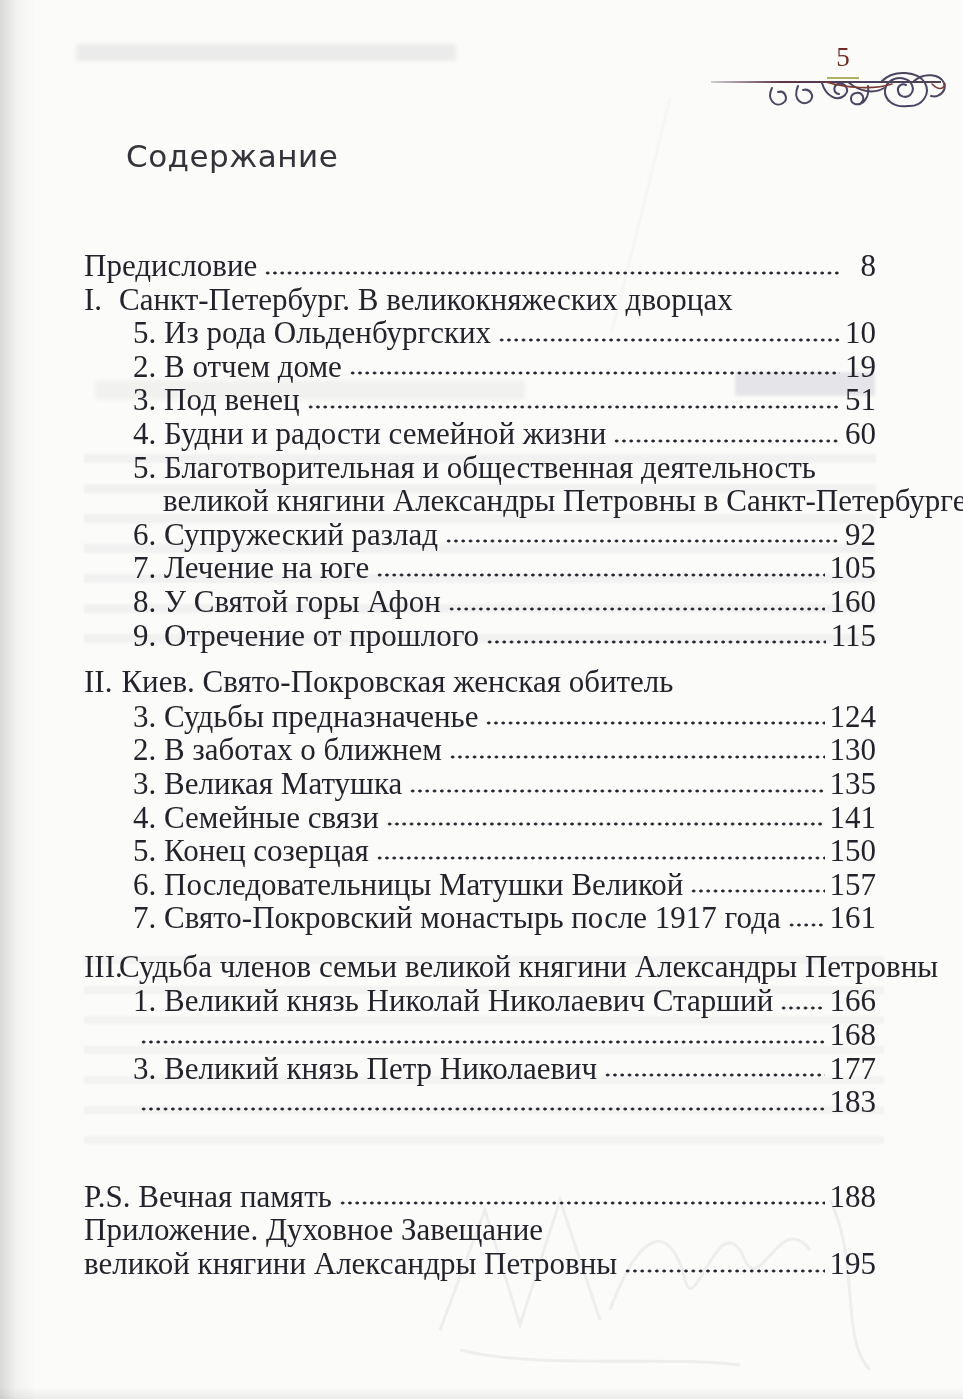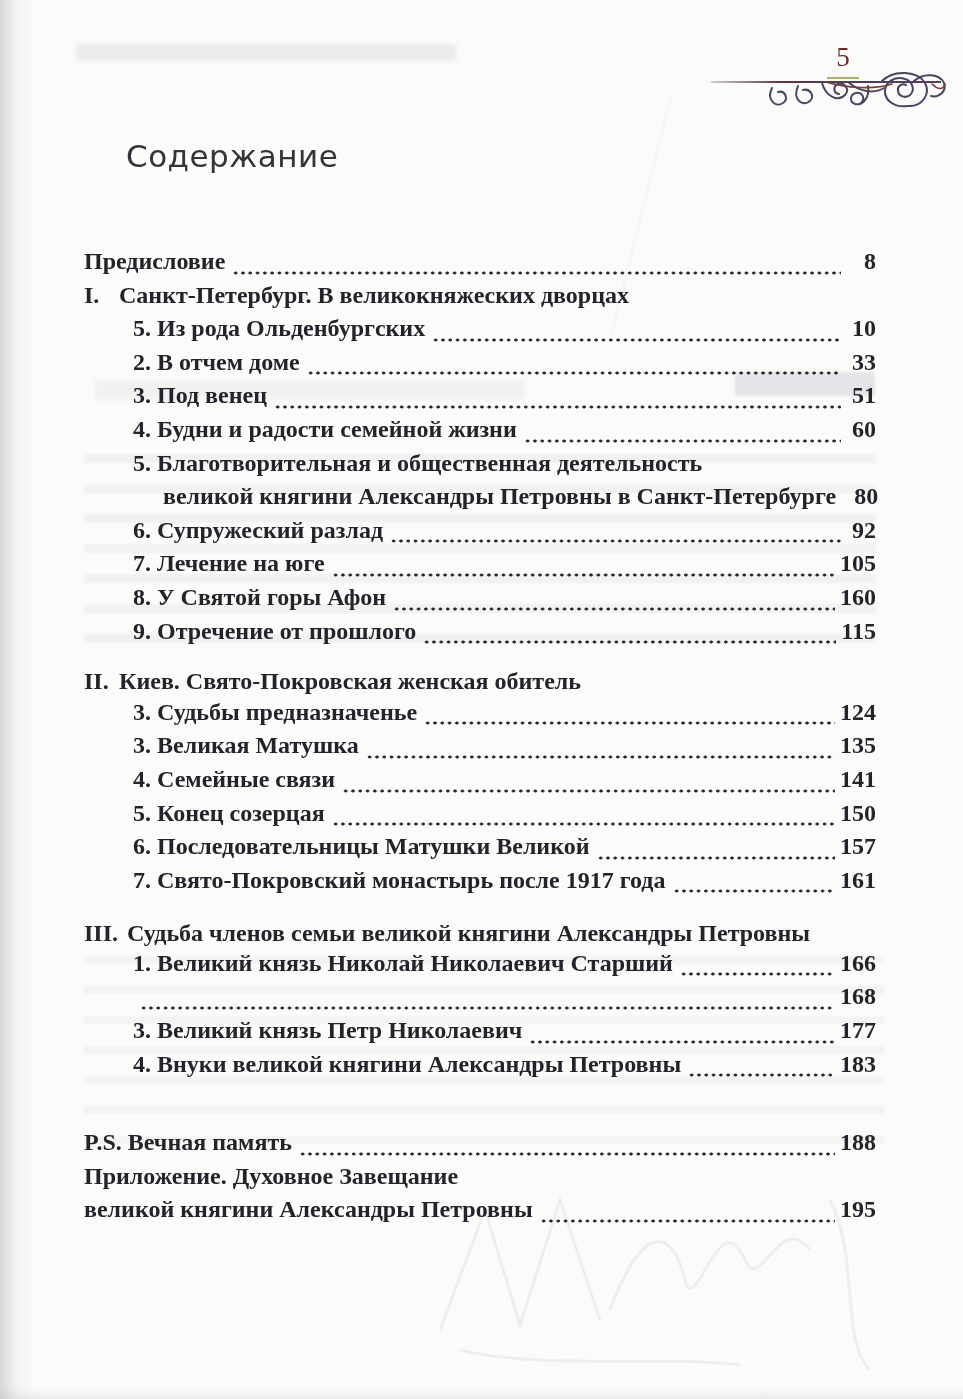--- a/index.html
+++ b/index.html
@@ -27,7 +27,7 @@
     font-family:"DejaVu Sans", sans-serif;font-size:31px;font-weight:400;
     color:#33333a;letter-spacing:.5px;margin-left:44px;}
   
-  .toc{position:absolute;left:84px;top:248px;width:792px;font-size:24px;font-weight:bold;}
+  .toc{position:absolute;left:84px;top:248px;width:792px;font-size:31px;}
   .row{display:flex;align-items:baseline;height:33.6px;white-space:nowrap;}
   .i1{padding-left:49px;}
   .icont{padding-left:79px;}

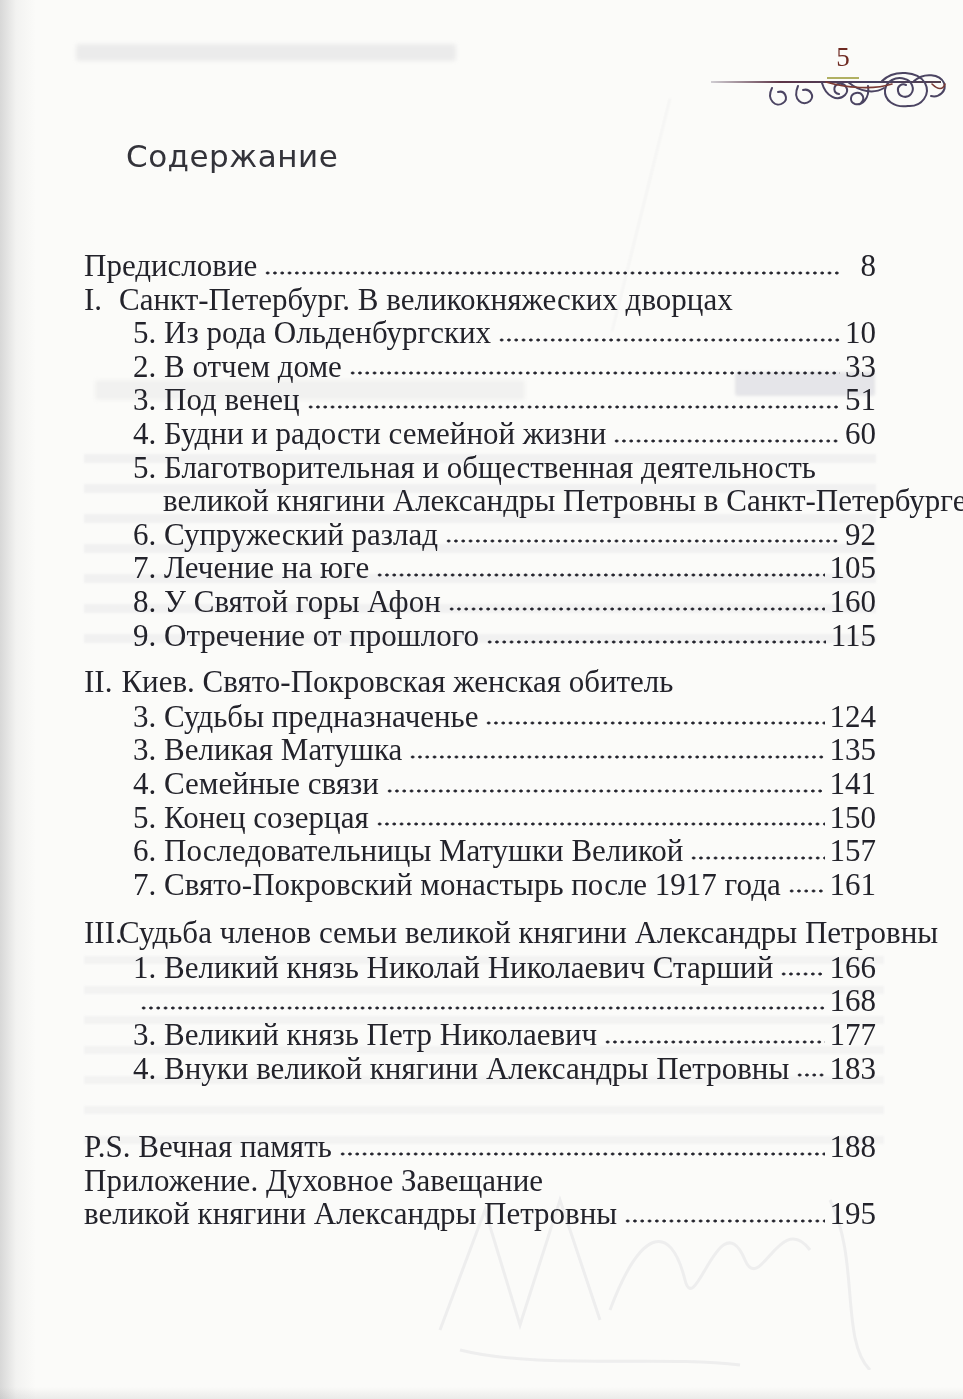--- a/index.html
+++ b/index.html
@@ -120,7 +120,7 @@
     <div class="row i1">
       <span>2. В отчем доме</span>
       <span class="dots"></span>
-      <span class="pg">33</span>
+      <span class="pg">19</span>
     </div>
     <div class="row i1">
       <span>3. Под венец</span>

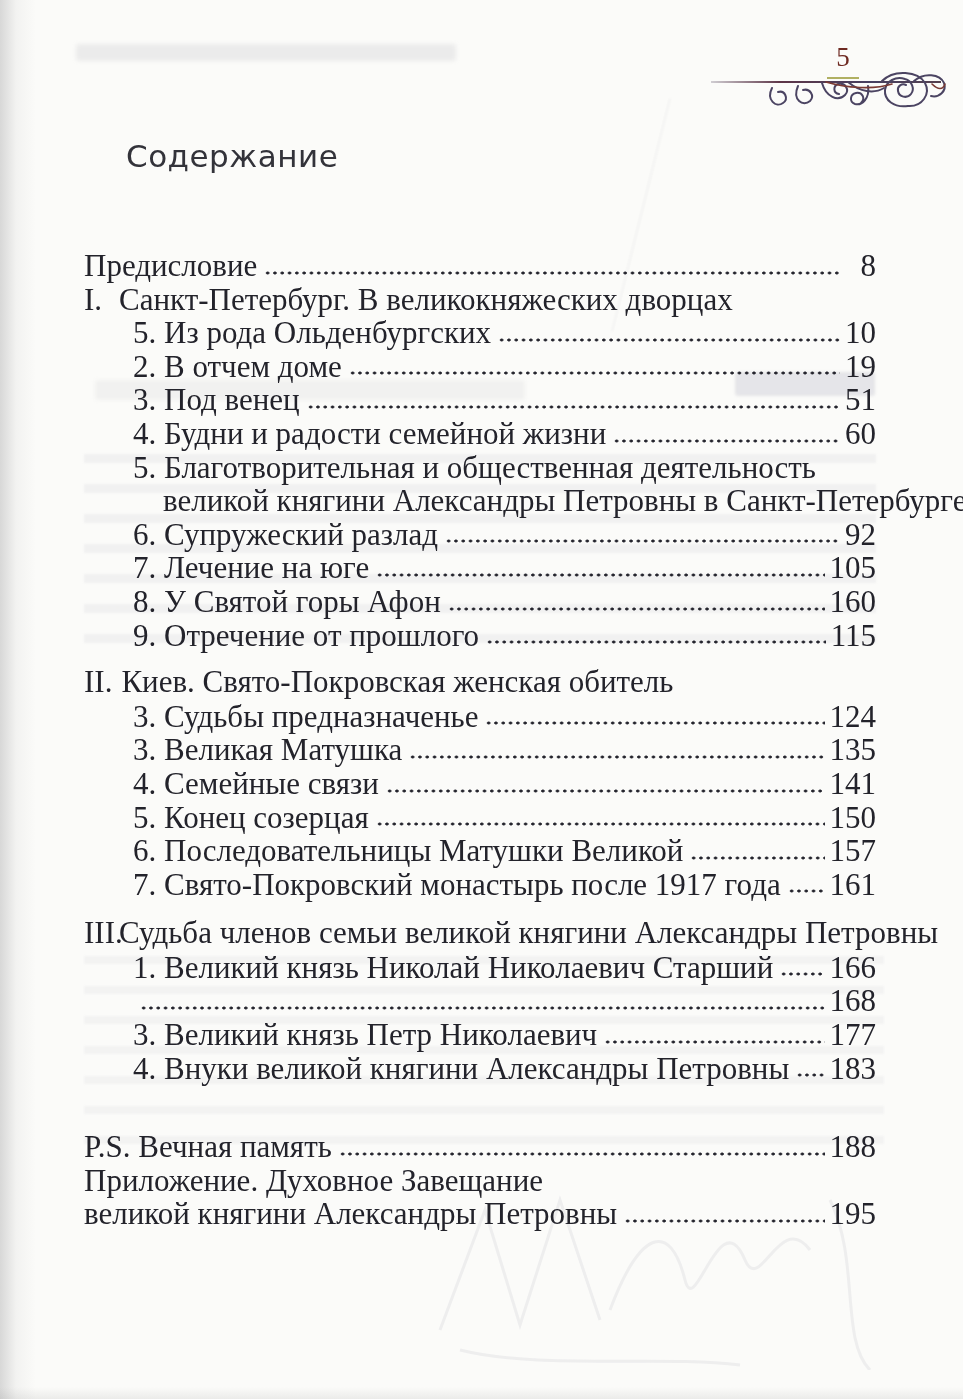--- a/index.html
+++ b/index.html
@@ -172,6 +172,11 @@
       <span class="pg">124</span>
     </div>
     <div class="row i1">
+      <span>2. В заботах о ближнем</span>
+      <span class="dots"></span>
+      <span class="pg">130</span>
+    </div>
+    <div class="row i1">
       <span>3. Великая Матушка</span>
       <span class="dots"></span>
       <span class="pg">135</span>

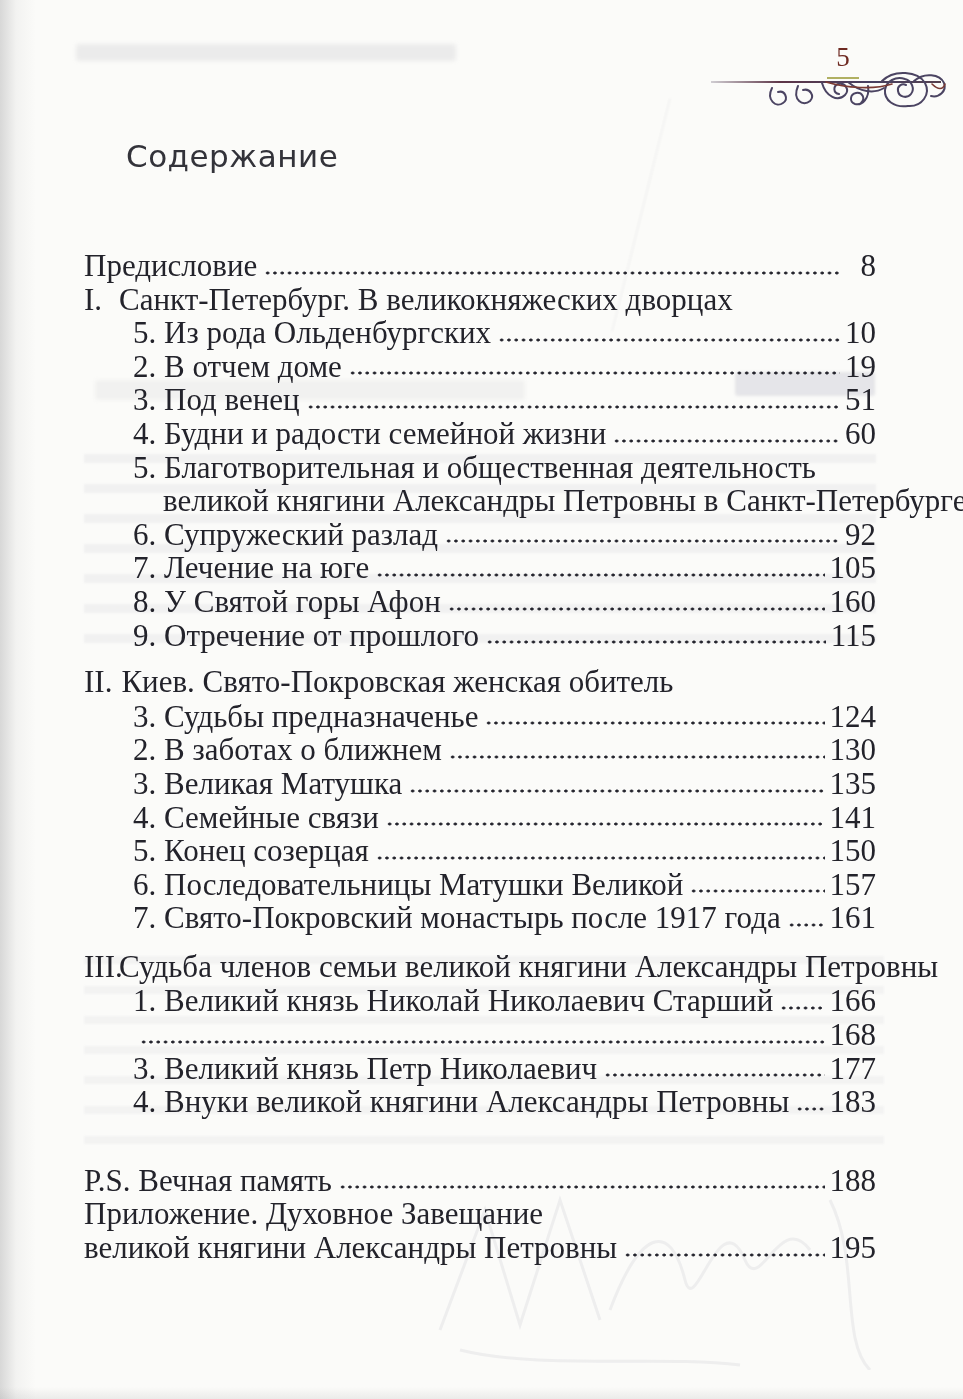--- a/index.html
+++ b/index.html
@@ -222,7 +222,6 @@
       <span class="pg">177</span>
     </div>
     <div class="row i1">
-      <span>4. Внуки великой княгини Александры Петровны</span>
       <span class="dots"></span>
       <span class="pg">183</span>
     </div>

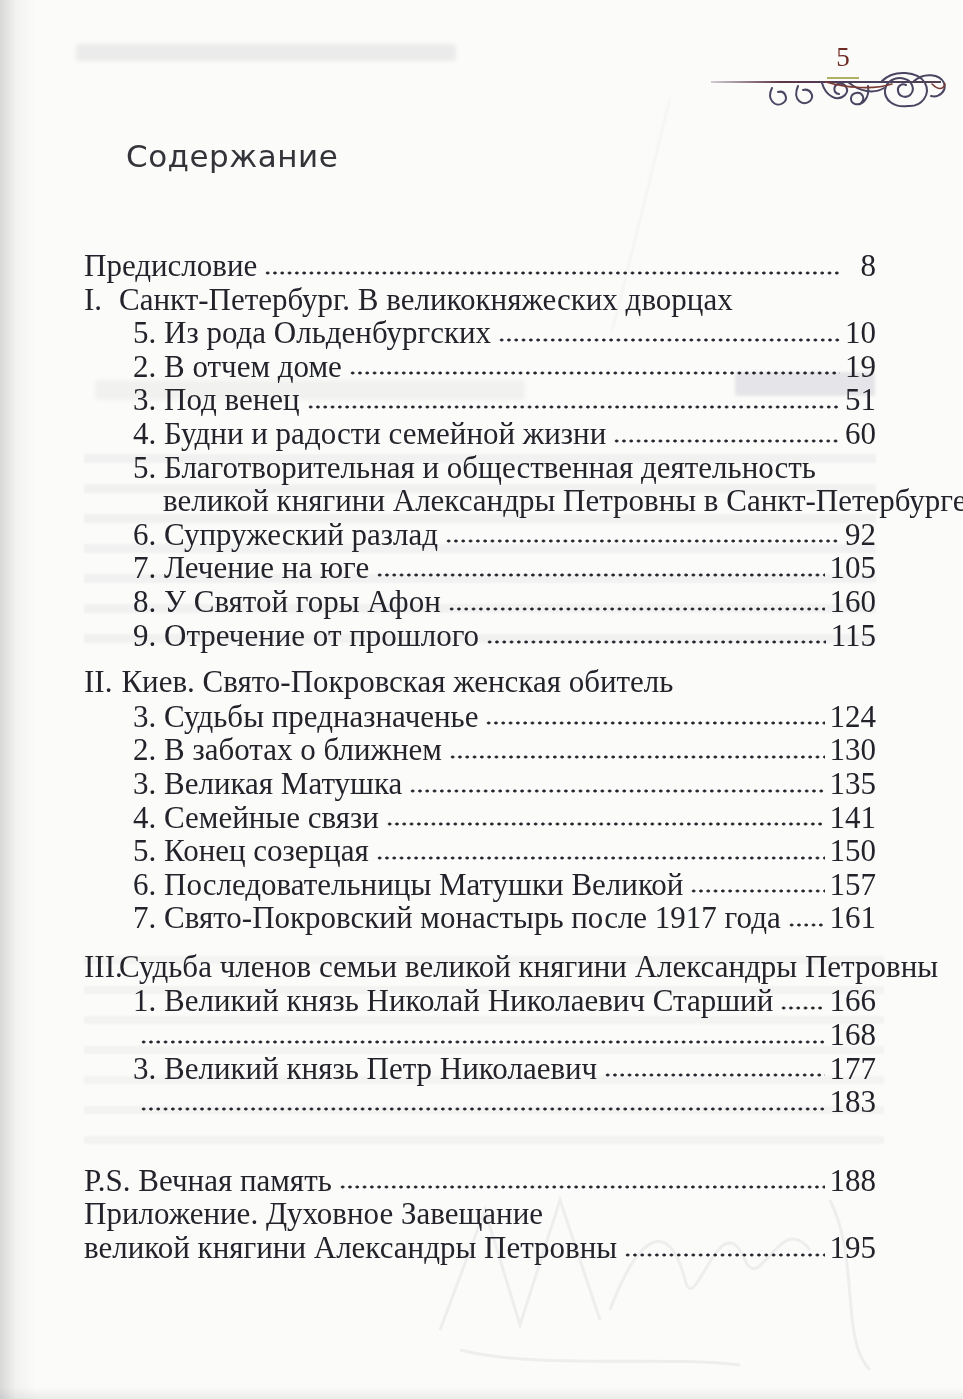--- a/index.html
+++ b/index.html
@@ -34,7 +34,7 @@
   .sec .numeral{display:inline-block;min-width:26px;margin-right:9px;}
   .gap-ii{margin-top:14px;align-items:center;}
   .gap-iii{margin-top:16px;align-items:center;}
-  .gap-ps{margin-top:45px;}
+  .gap-ps{margin-top:61px;}
   .dots{flex:1;align-self:flex-end;height:4px;margin:0 3px 7px 7px;
     background-image:radial-gradient(circle, #23232c 1.4px, rgba(0,0,0,0) 1.7px);
     background-size:7.3px 4px;background-repeat:repeat-x;background-position:left center;}

